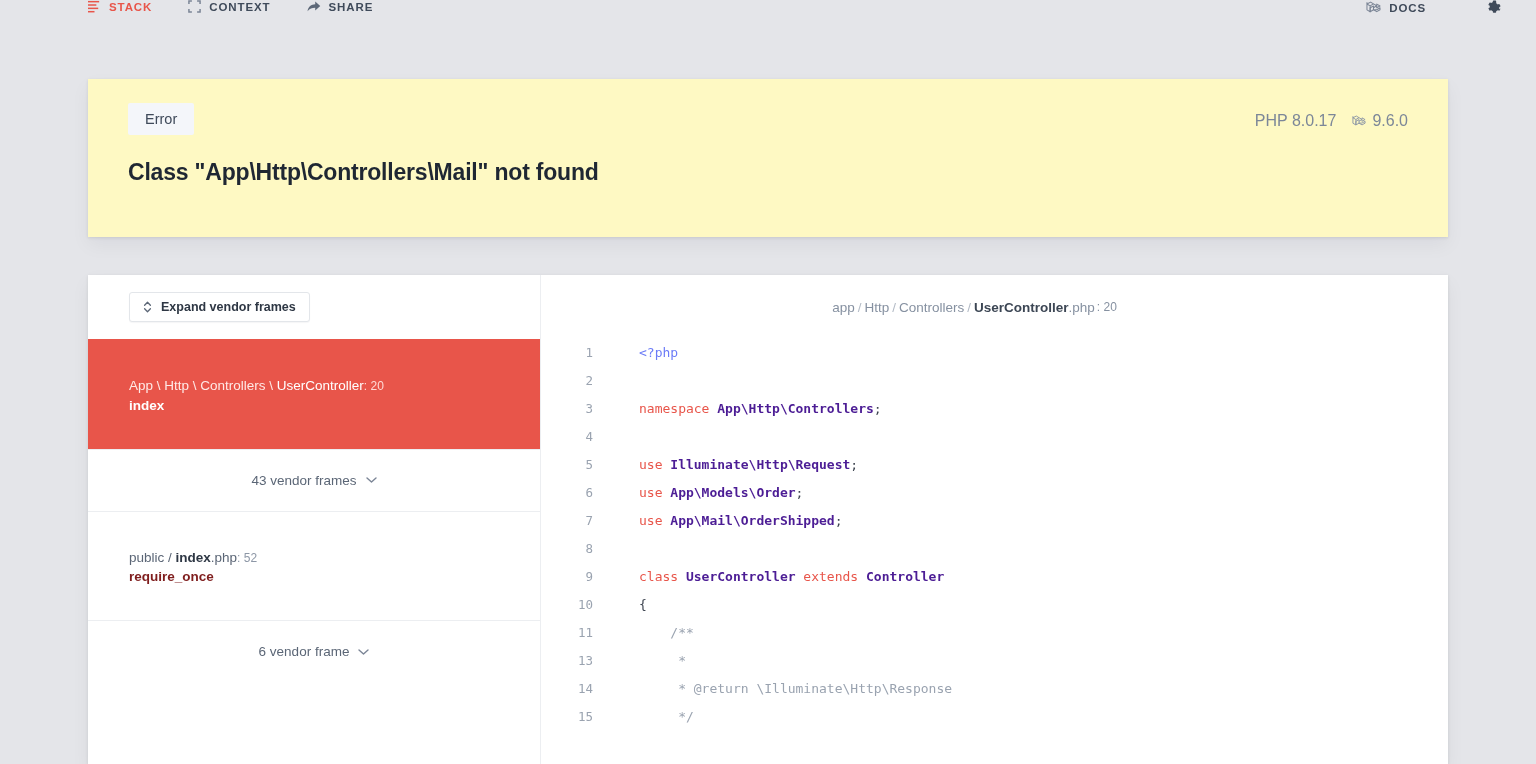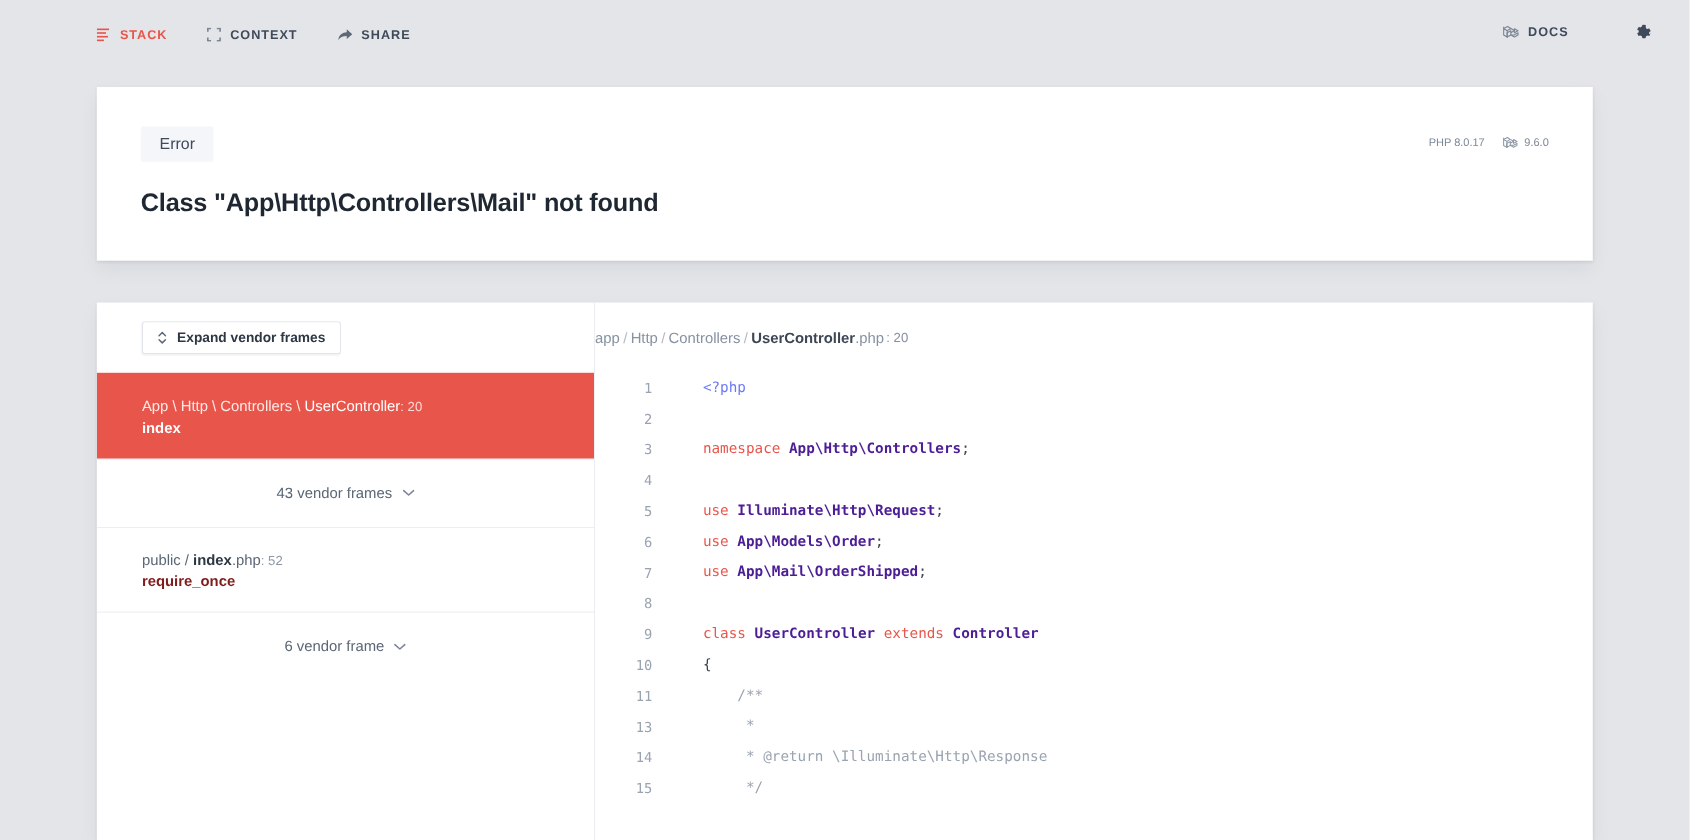--- a/index.html
+++ b/index.html
@@ -22,7 +22,7 @@
   .topbar {
     height: 38px;
     display: flex;
-    align-items: flex-end;
+    align-items: flex-start;
     padding: 0 34px 0 88px;
   }
 

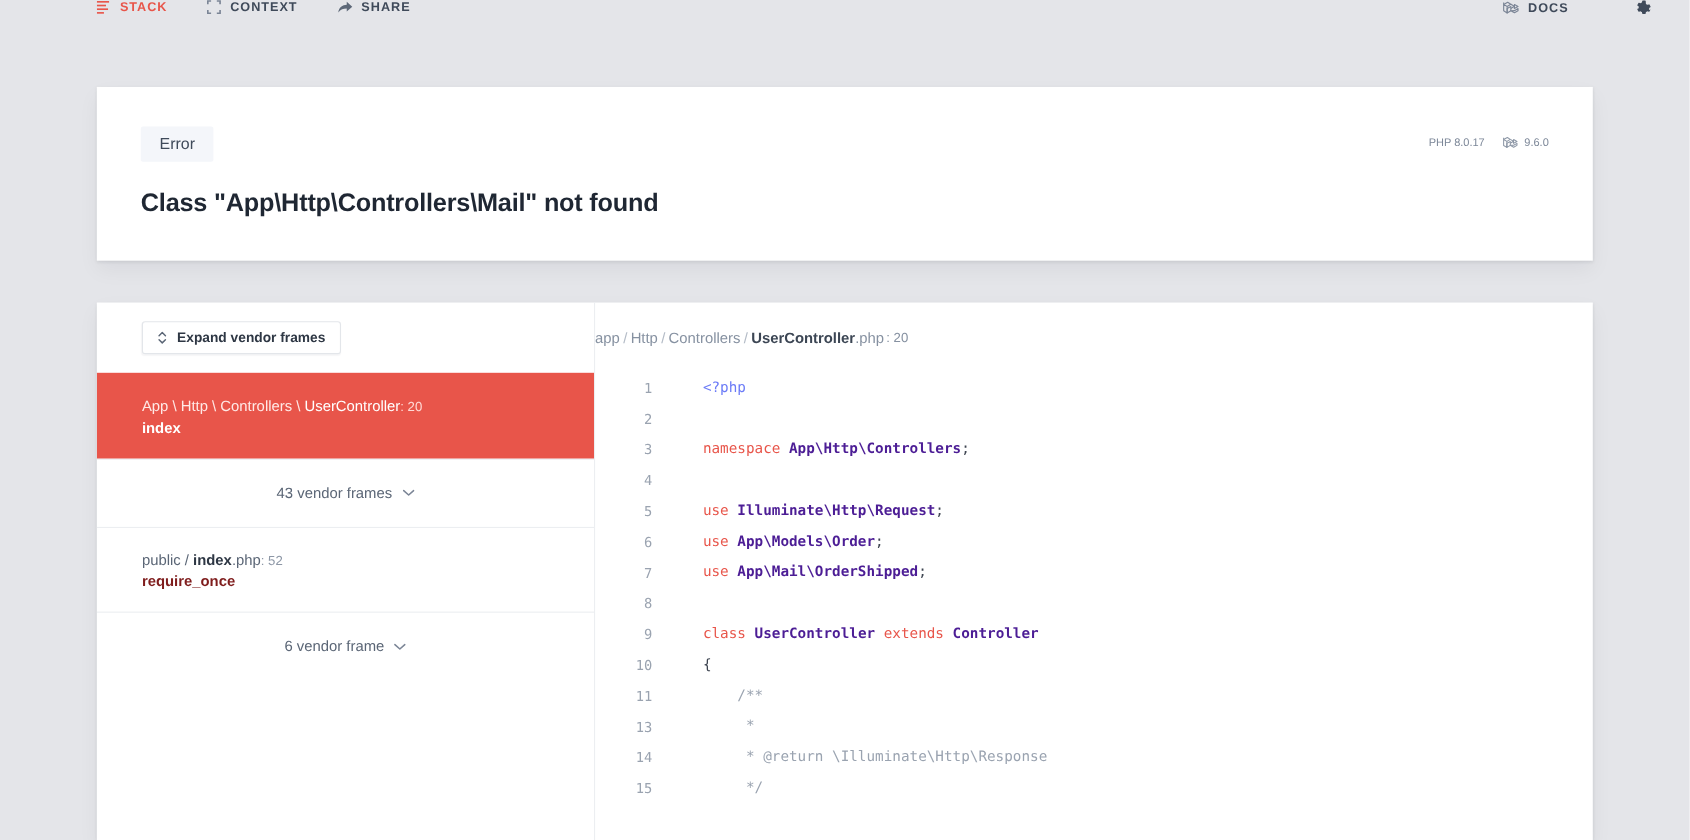--- a/index.html
+++ b/index.html
@@ -52,9 +52,9 @@
     top: 79px;
     width: 1360px;
     height: 158px;
-    background: #ffffff;
+    background: #fef9c3;
     box-shadow: 0 1px 3px rgba(20,25,40,0.10), 0 8px 18px rgba(20,25,40,0.05);
-    padding: 36px 40px 0 40px;
+    padding: 24px 40px 0 40px;
   }
 
   .error-card-top {

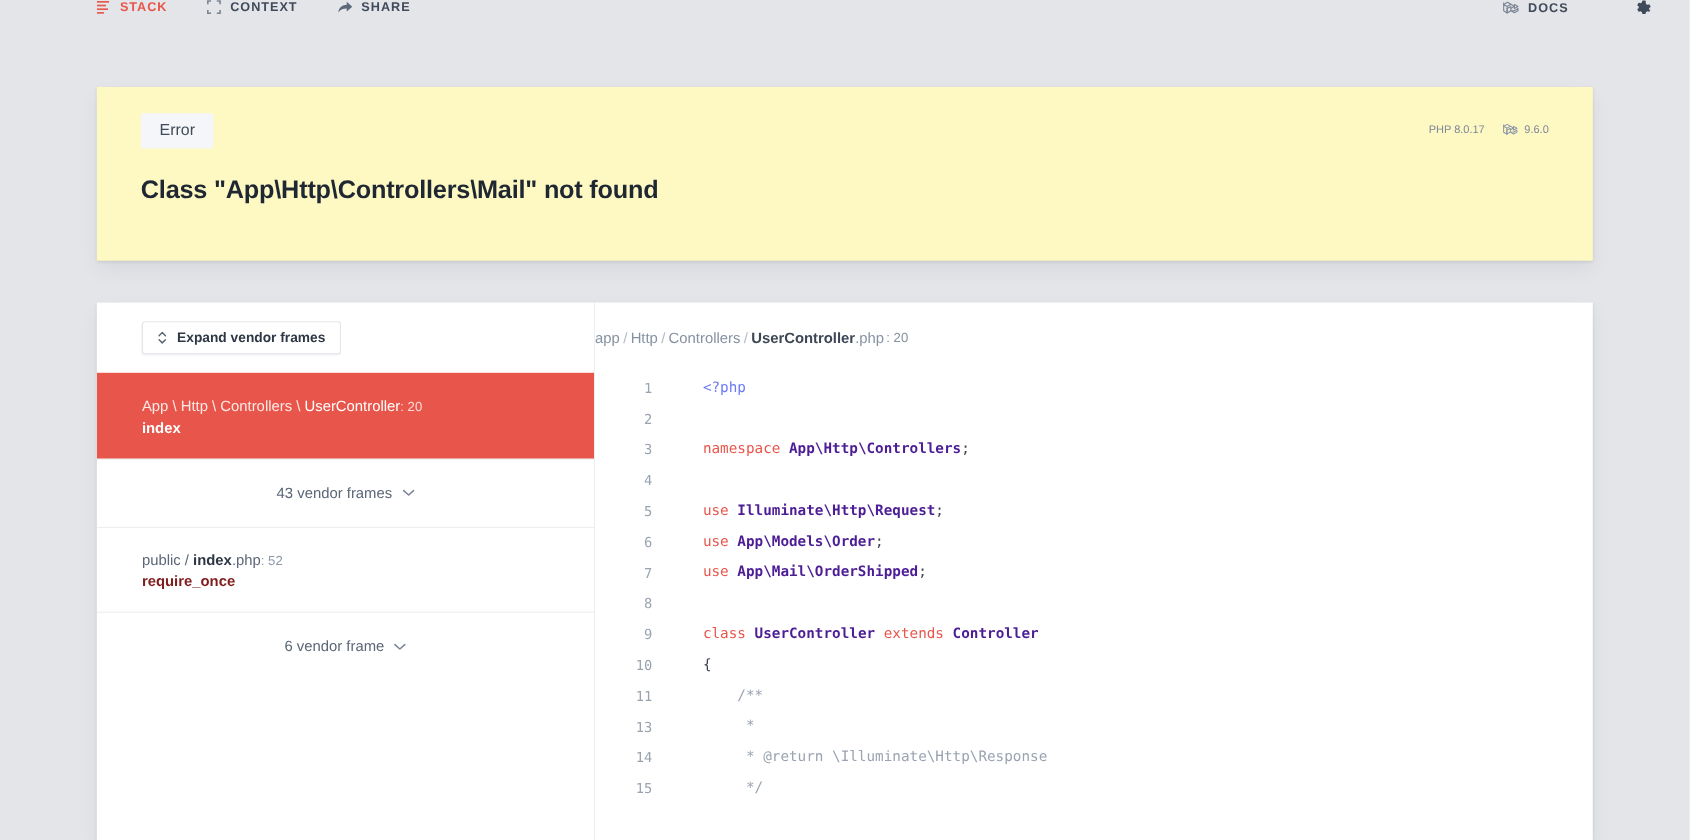--- a/index.html
+++ b/index.html
@@ -76,7 +76,7 @@
     display: flex;
     align-items: center;
     gap: 16px;
-    font-size: 10px;
+    font-size: 16px;
     color: #7c8798;
     padding-top: 9px;
   }

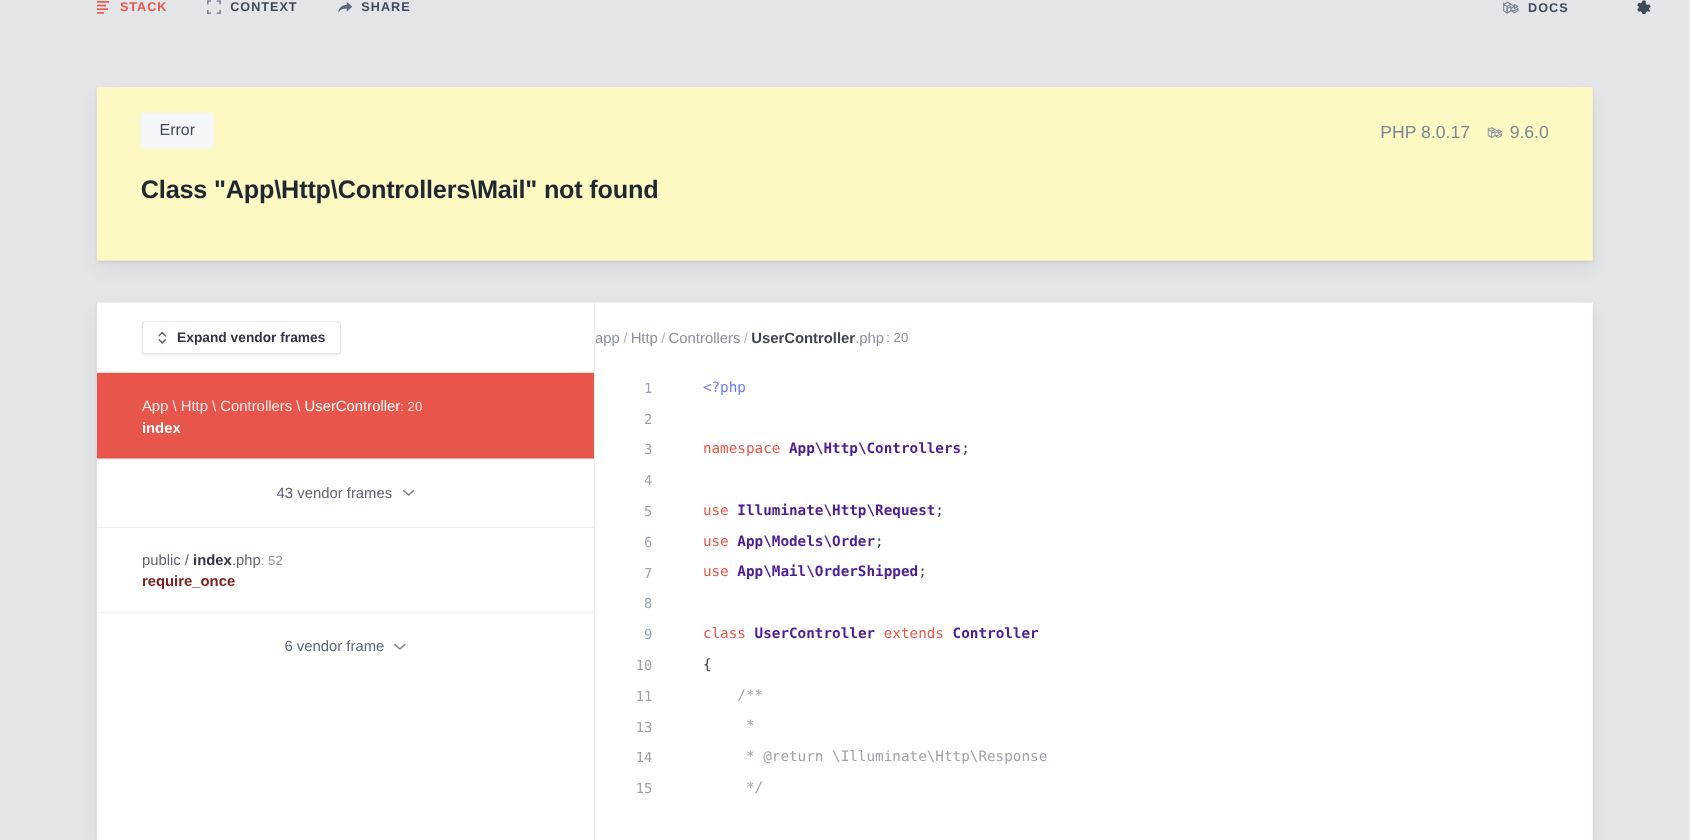--- a/index.html
+++ b/index.html
@@ -191,7 +191,7 @@
     height: 64px;
     display: flex;
     align-items: center;
-    justify-content: flex-start;
+    justify-content: center;
     padding-right: 40px;
     font-size: 13.5px;
     color: #8691a1;

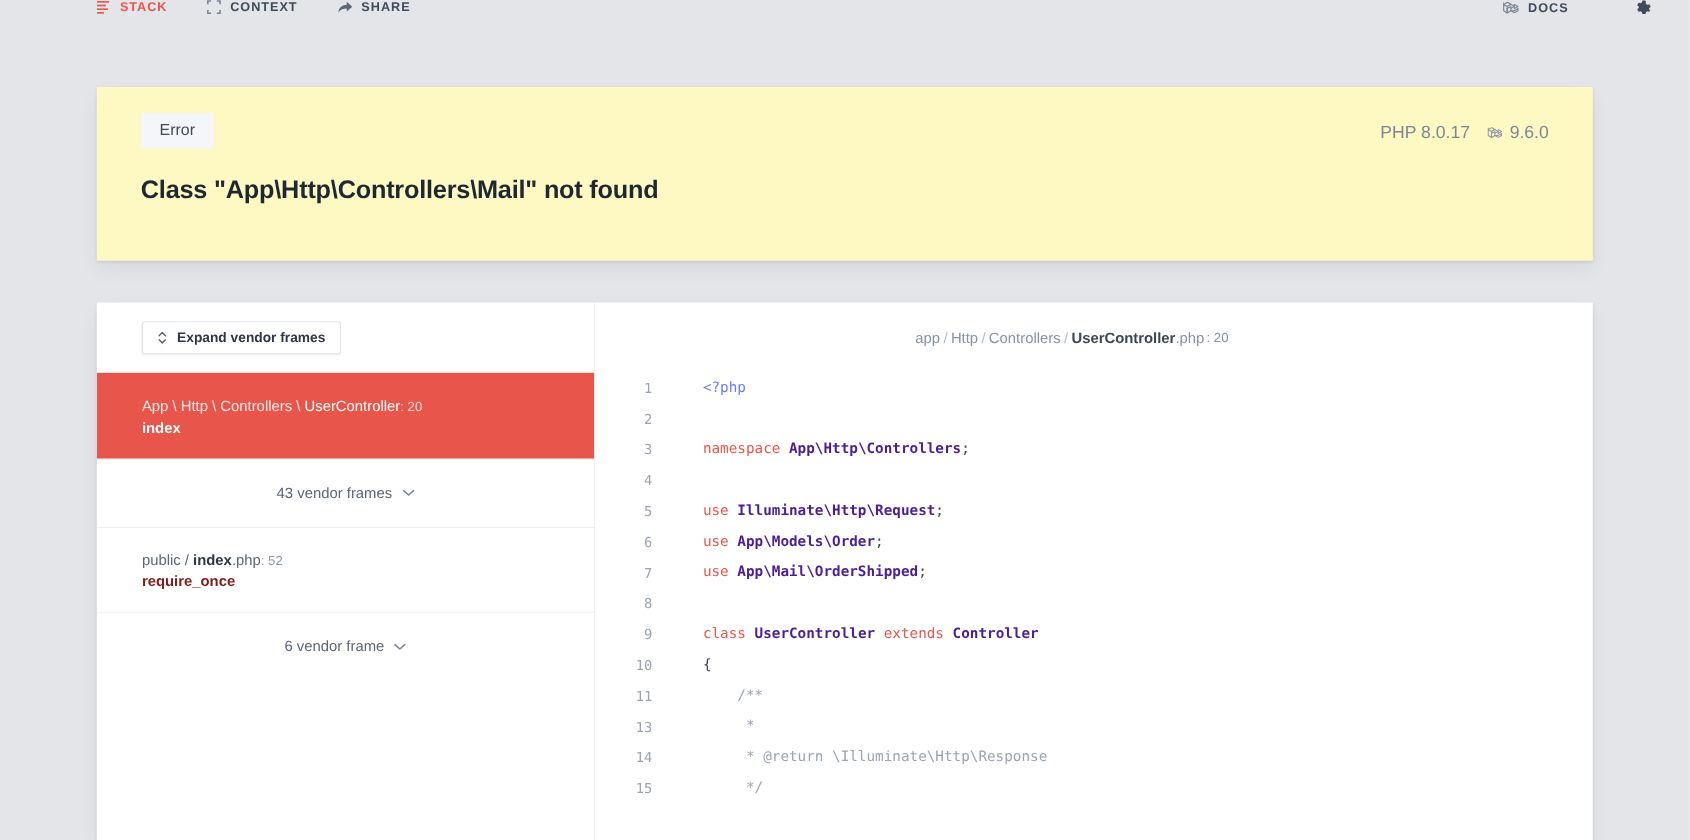--- a/index.html
+++ b/index.html
@@ -134,7 +134,7 @@
   }
 
   .frame {
-    padding: 20px 41px;
+    padding: 36px 41px;
     border-top: 1px solid #eceef1;
     cursor: pointer;
     min-height: 62px;

